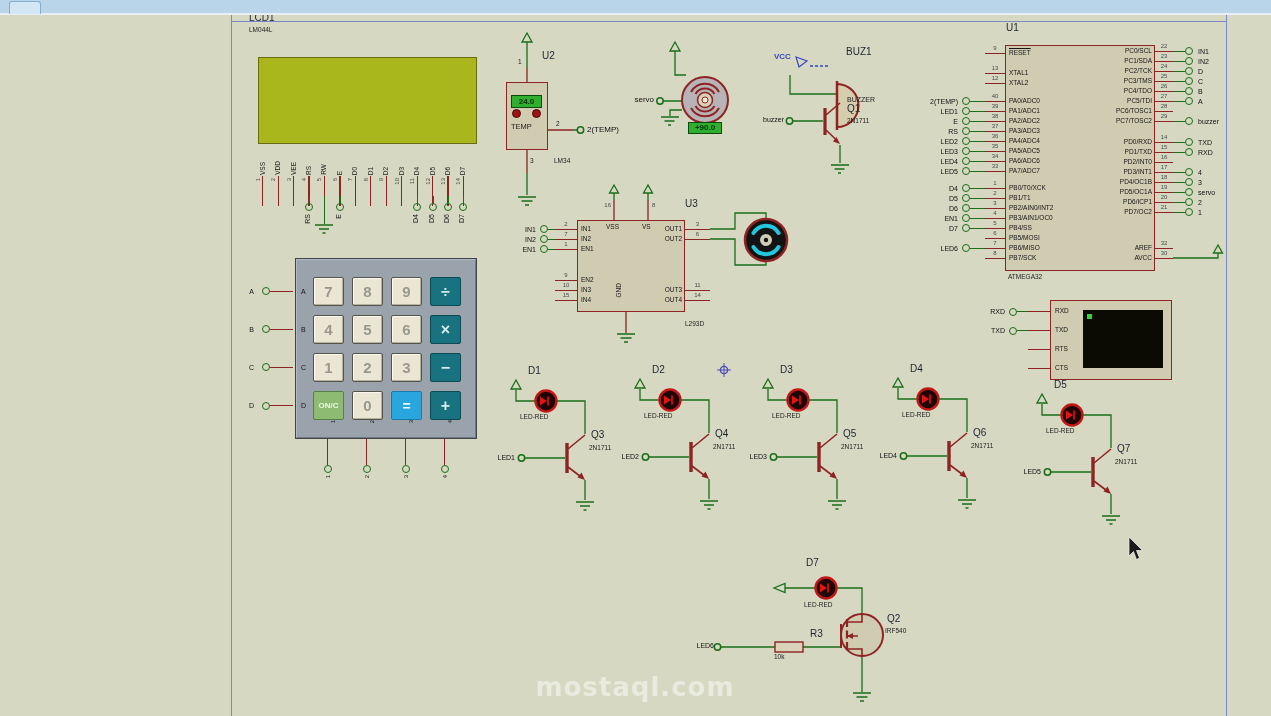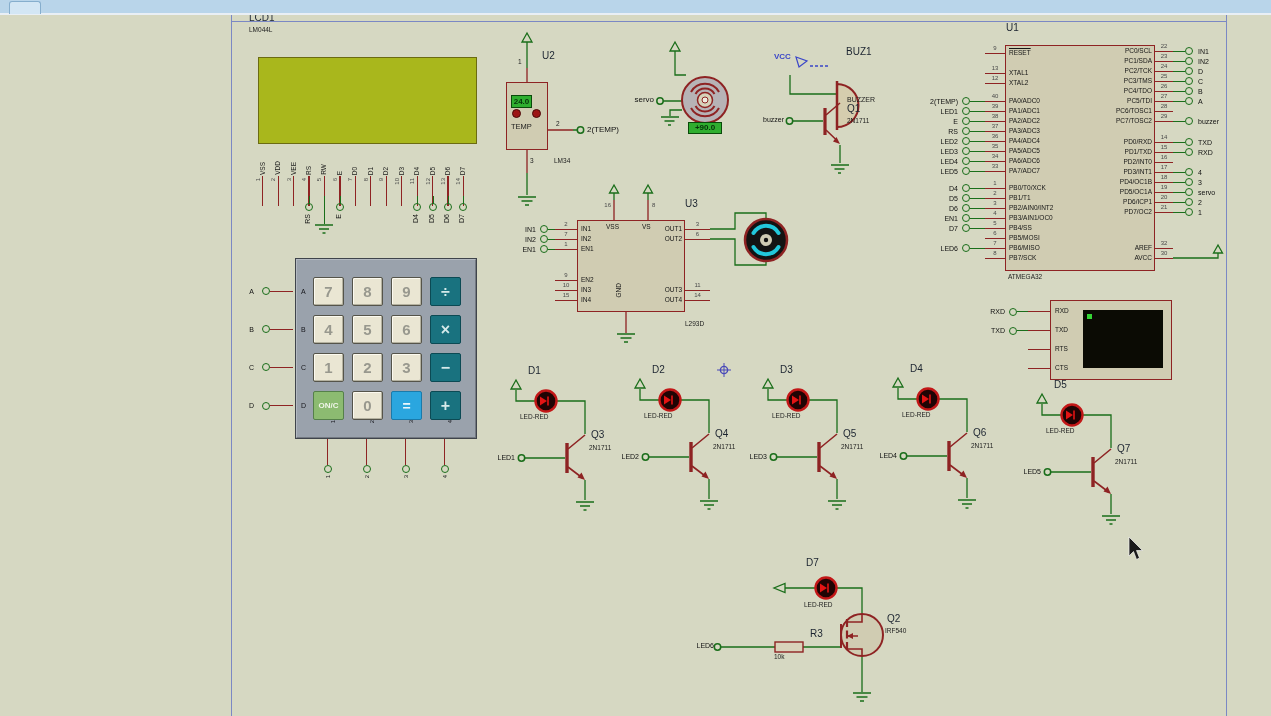--- a/index.html
+++ b/index.html
@@ -206,7 +206,7 @@
         </g>
     </svg>
     <div class="chipbox" style="left:11px;top:57px;width:42px;height:68px"></div>
-    <div class="gdisp" style="left:16px;top:70px;width:21px;height:13px">24.0</div>
+    <div class="gdisp" style="left:16px;top:70px;width:31px;height:13px">24.0</div>
     <div class="abs" style="left:17px;top:84px;width:9px;height:9px;border-radius:50%;background:#9c1414;border:1.5px solid #4a0808;box-sizing:border-box"></div>
     <div class="abs" style="left:37px;top:84px;width:9px;height:9px;border-radius:50%;background:#9c1414;border:1.5px solid #4a0808;box-sizing:border-box"></div>
     <div class="abs f-part" style="left:16px;top:98px;font-size:7.5px">TEMP</div>

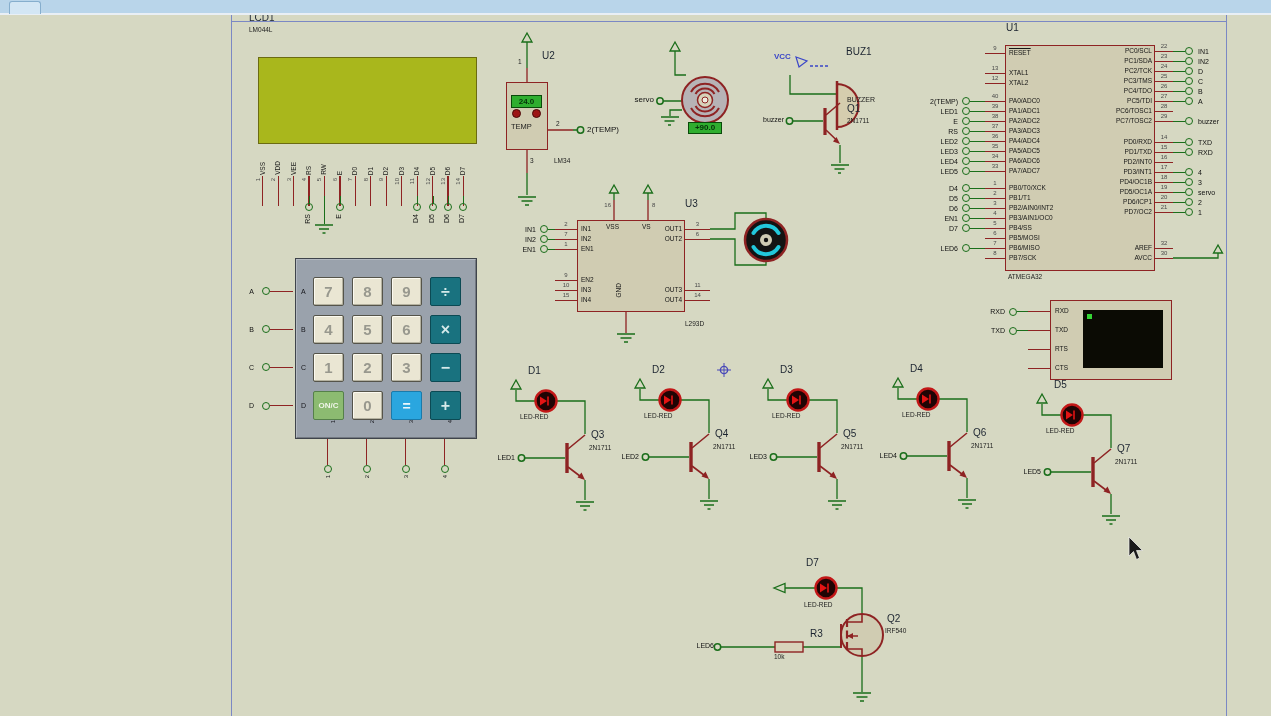--- a/index.html
+++ b/index.html
@@ -1172,6 +1172,7 @@
     <path d="M7 0 V14 M0 7 H14" stroke="#4848b8" stroke-width="1"></path>
   </svg>
 
+  <div class="wm" style="left:520px;top:672px;width:230px;font-size:26px;letter-spacing:1px">mostaql.com</div>
 
   <svg class="abs" width="22" height="28" style="left:1128px;top:536px;z-index:70">
     <polygon points="1,1 1,20 5.5,15.5 8.5,23.5 11.5,22 8.5,14.5 14.5,14.5" fill="#1a1a1a" stroke="#f5f5f5" stroke-width="0.7"></polygon>

